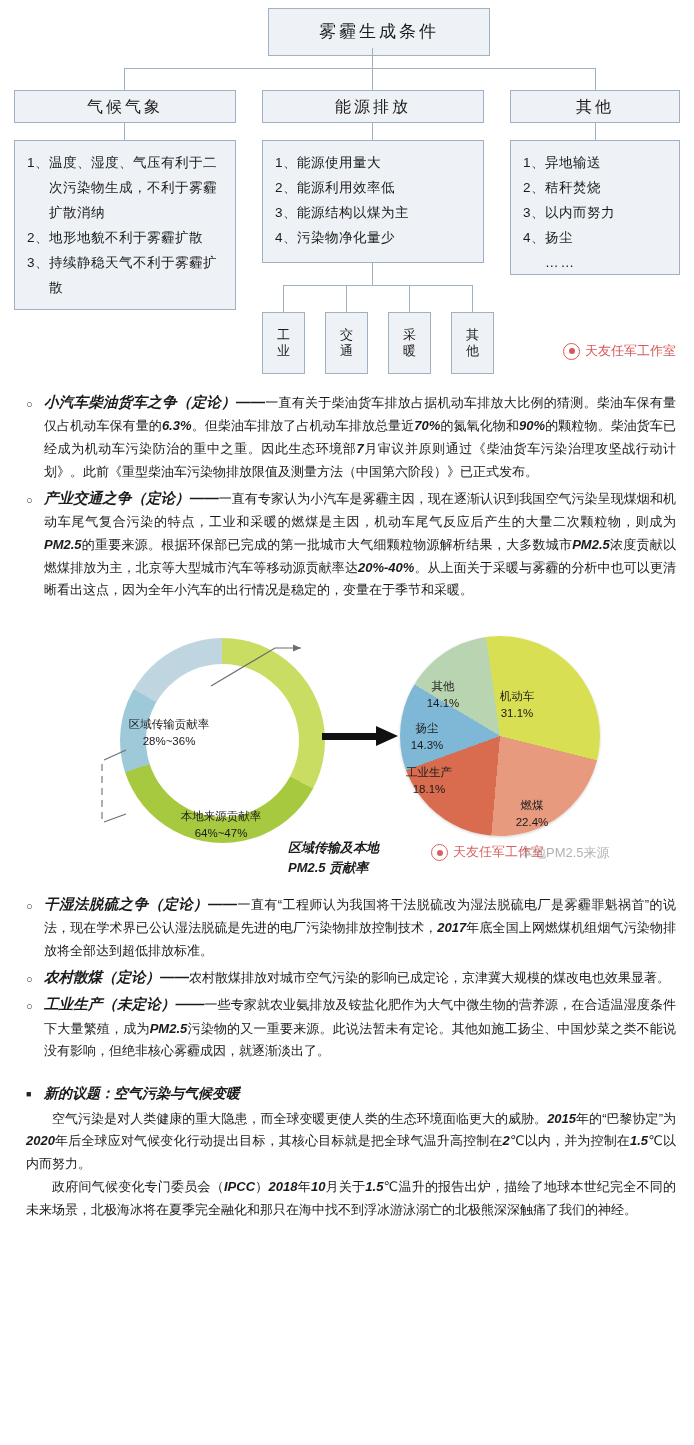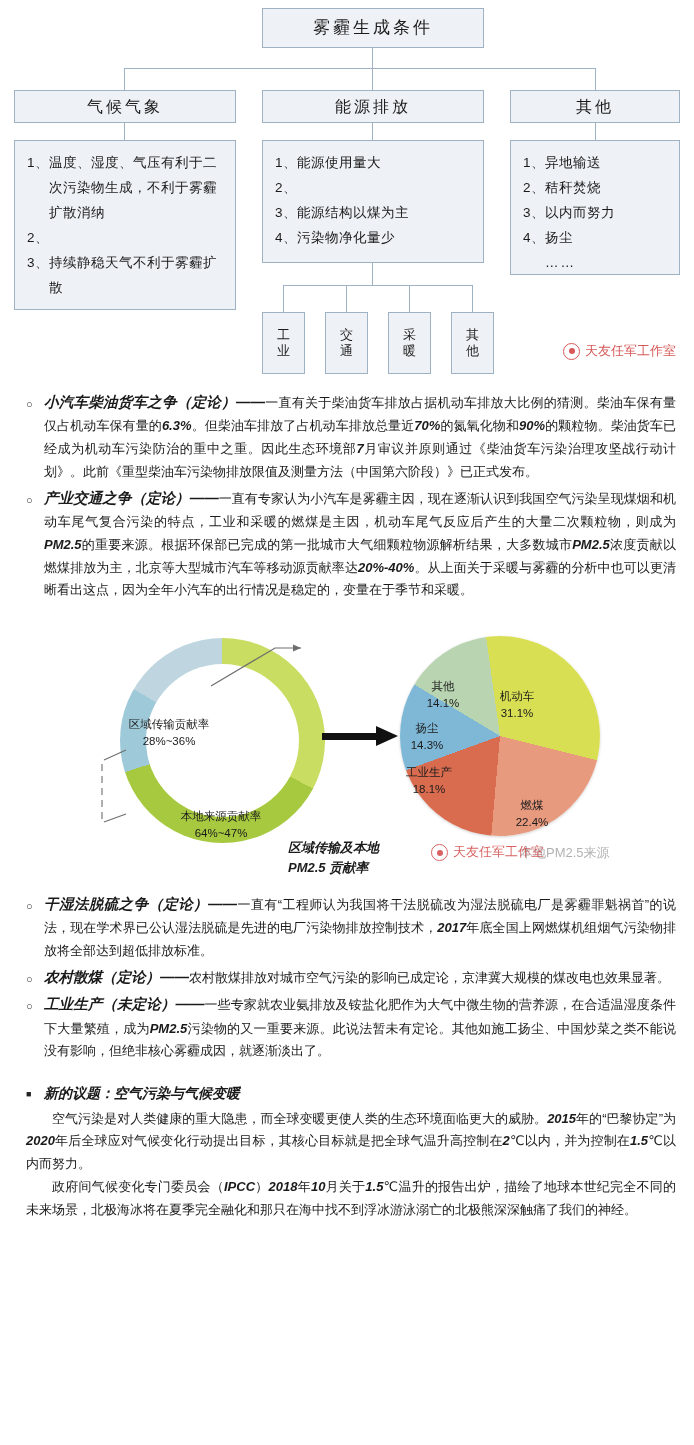--- a/index.html
+++ b/index.html
@@ -24,7 +24,7 @@
     letter-spacing: 1px;
   }
   .fbox.title {
-    left: 262px; top: 8px; width: 222px; height: 40px;
+    left: 268px; top: 8px; width: 222px; height: 48px;
     display: flex; align-items: center; justify-content: center;
     font-size: 17px; letter-spacing: 3px;
   }

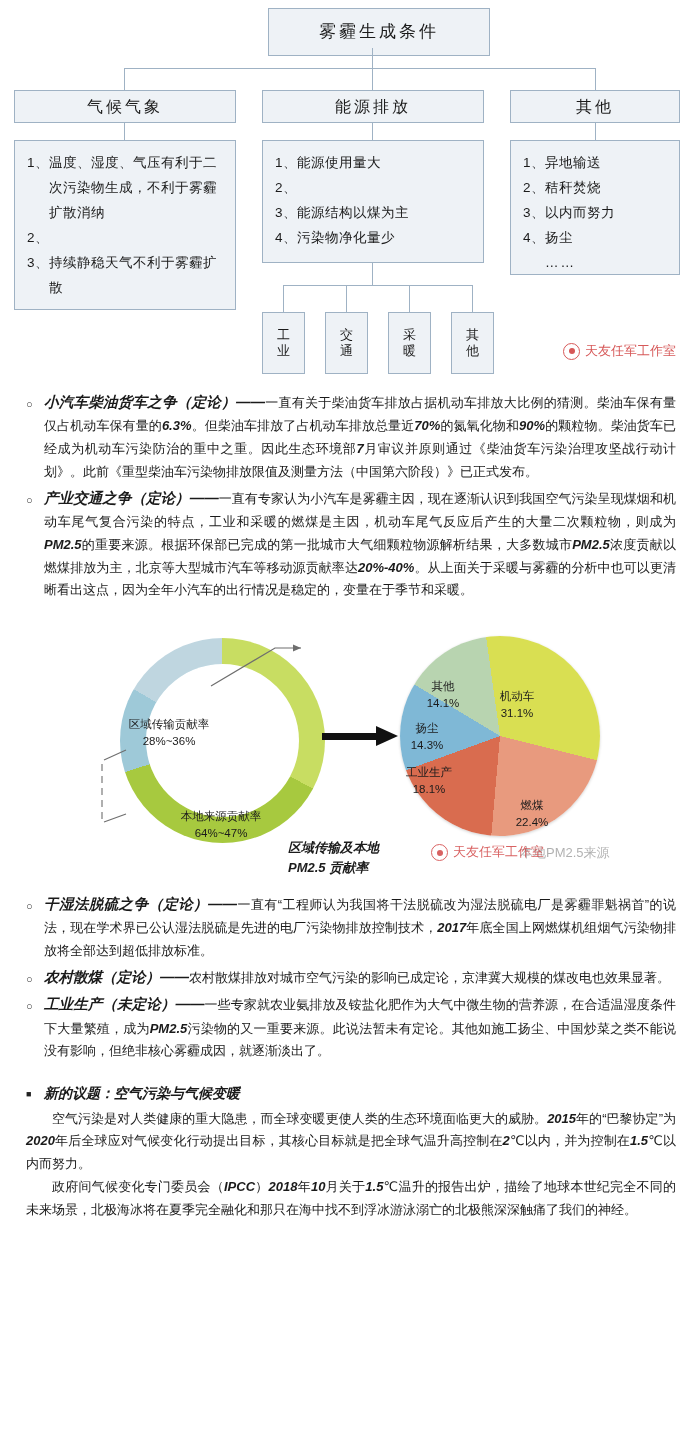--- a/index.html
+++ b/index.html
@@ -227,6 +227,7 @@
         </li>
         <li>
           <span class="num">2、</span>
+          <span class="txt">能源利用效率低</span>
         </li>
         <li>
           <span class="num">3、</span>

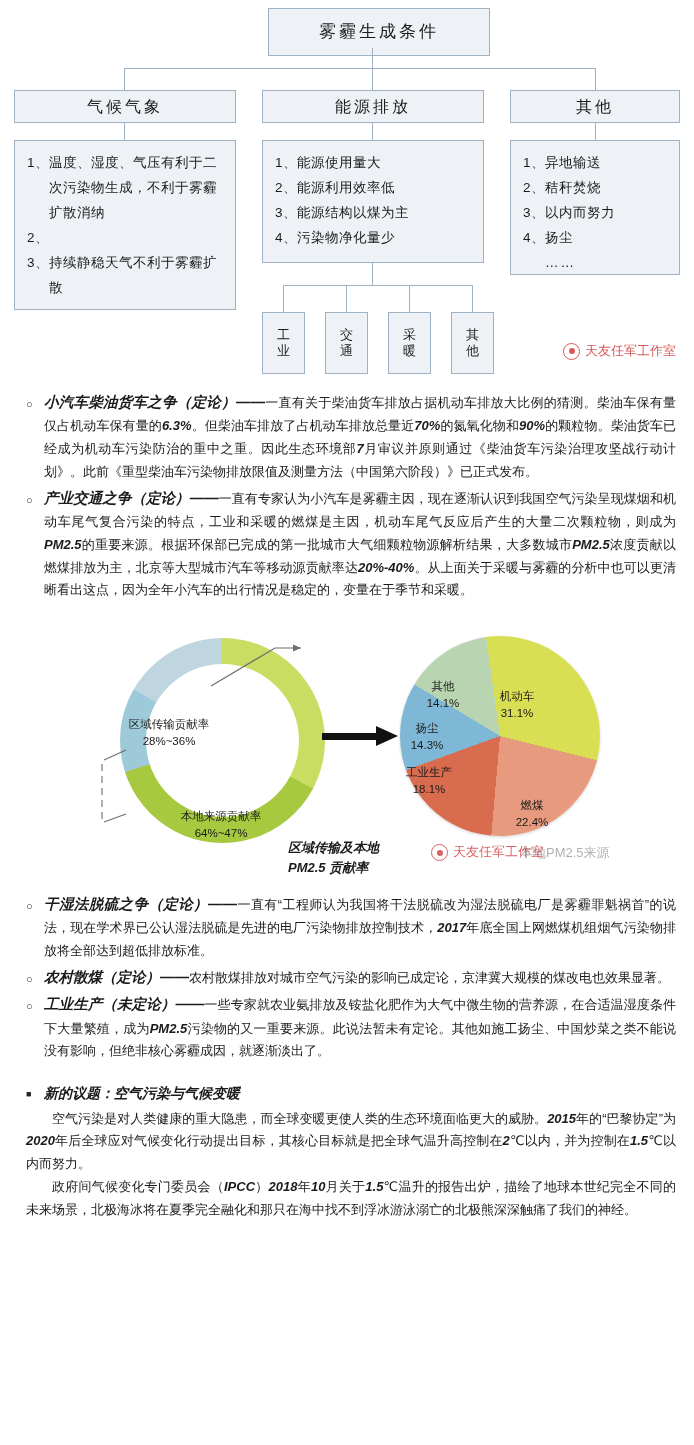--- a/index.html
+++ b/index.html
@@ -211,6 +211,7 @@
         </li>
         <li>
           <span class="num">2、</span>
+          <span class="txt">地形地貌不利于雾霾扩散</span>
         </li>
         <li>
           <span class="num">3、</span>

